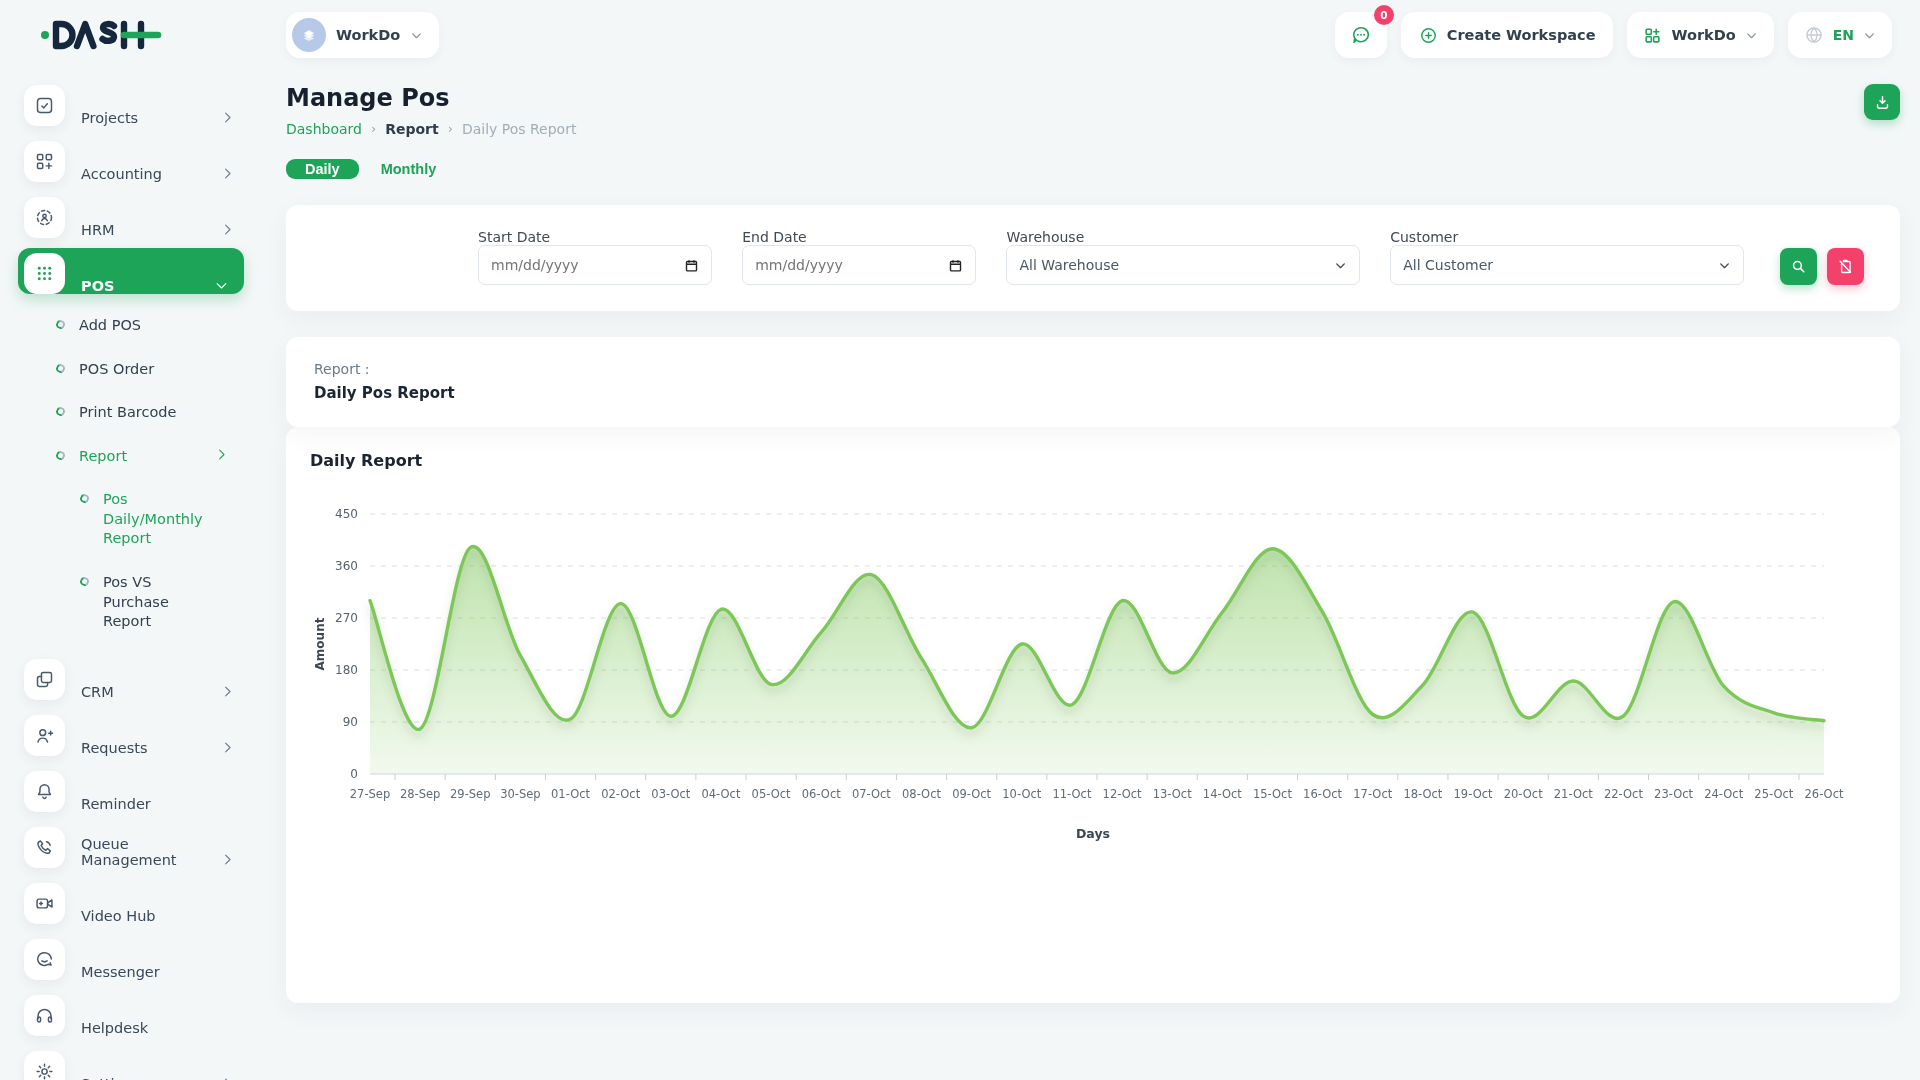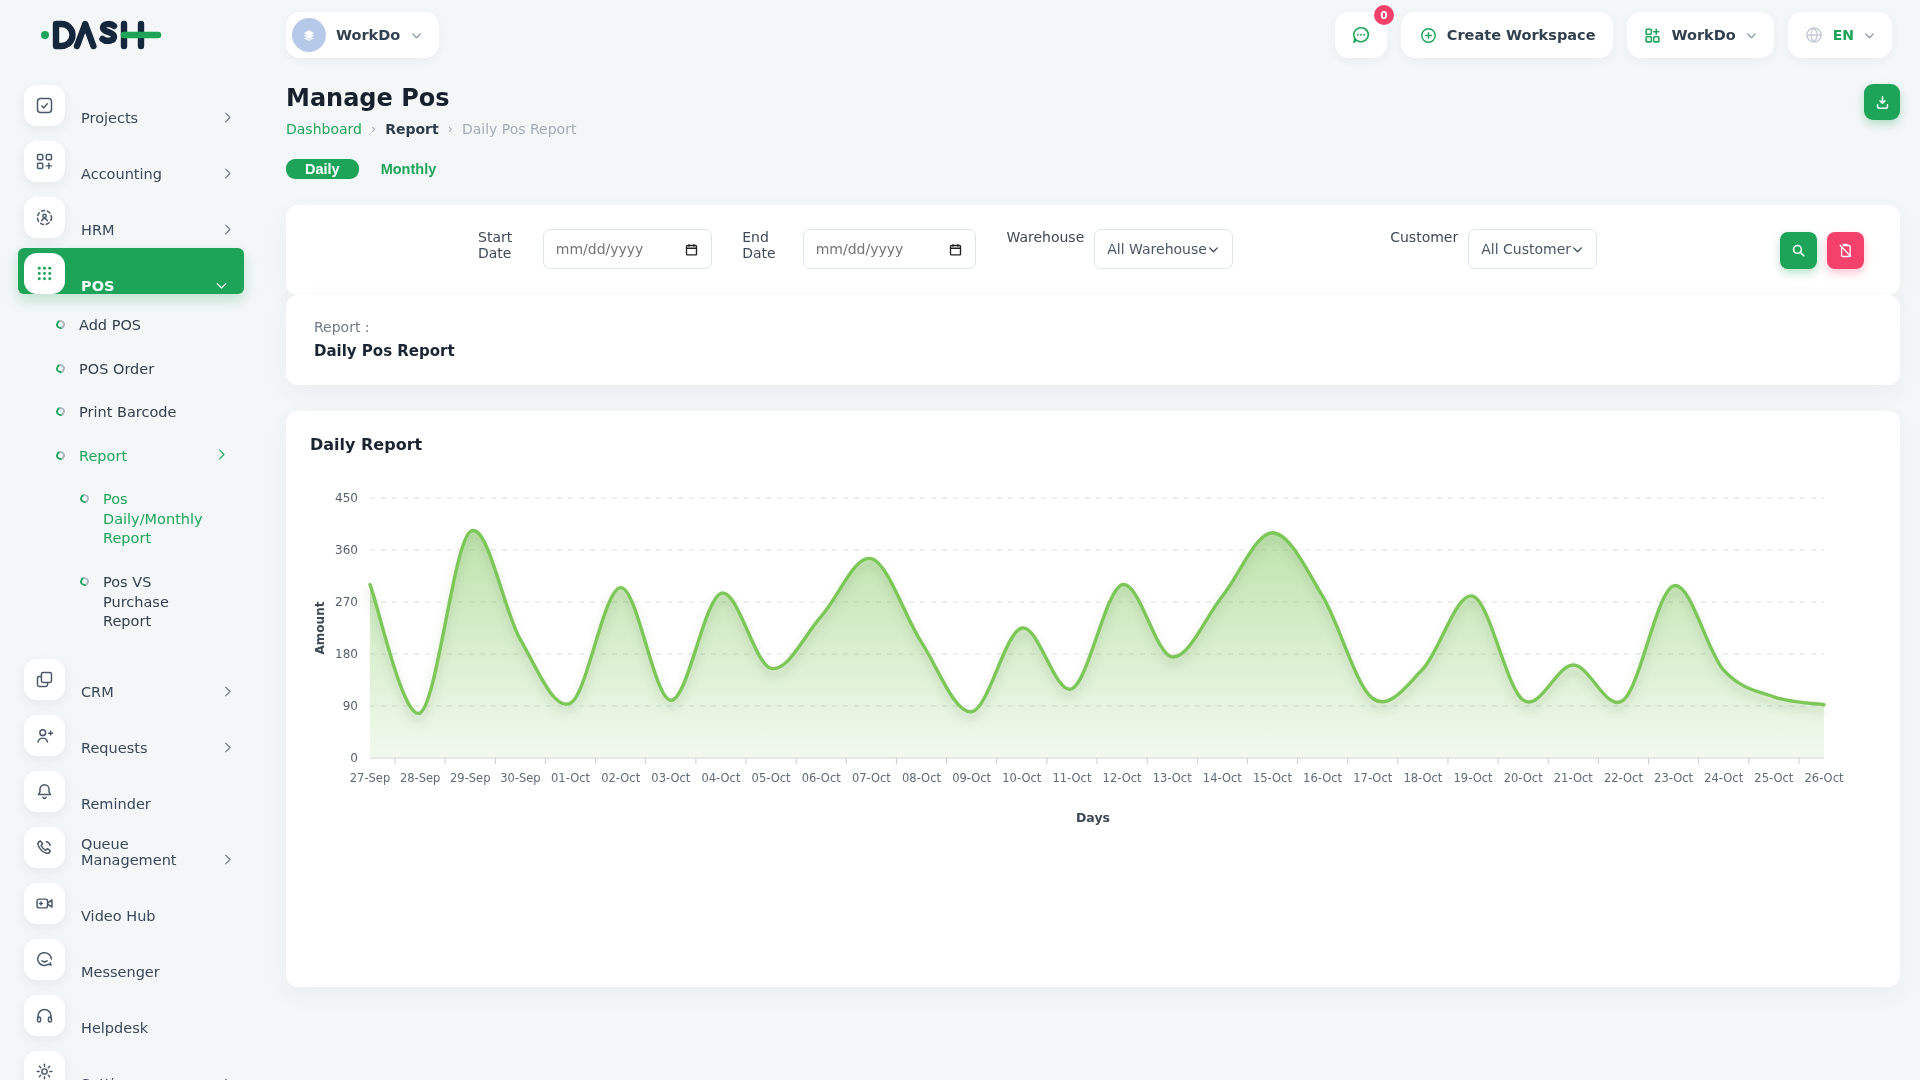--- a/index.html
+++ b/index.html
@@ -68,7 +68,7 @@
   .card{background:#fff;border-radius:12px;box-shadow:0 8px 24px rgba(30,50,70,.05)}
   .filter-card{margin-top:26px;padding:24px 36px 26px 24px;display:flex;align-items:flex-end;gap:30px}
   .filter-spacer{width:138px;flex:0 0 138px}
-  .field{display:flex;gap:10px}
+  .field{display:flex;flex-direction:column;}
   .field label{font-size:14px;color:#3d4a57}
   .f-date{width:237px}
   .f-sel{width:358px}

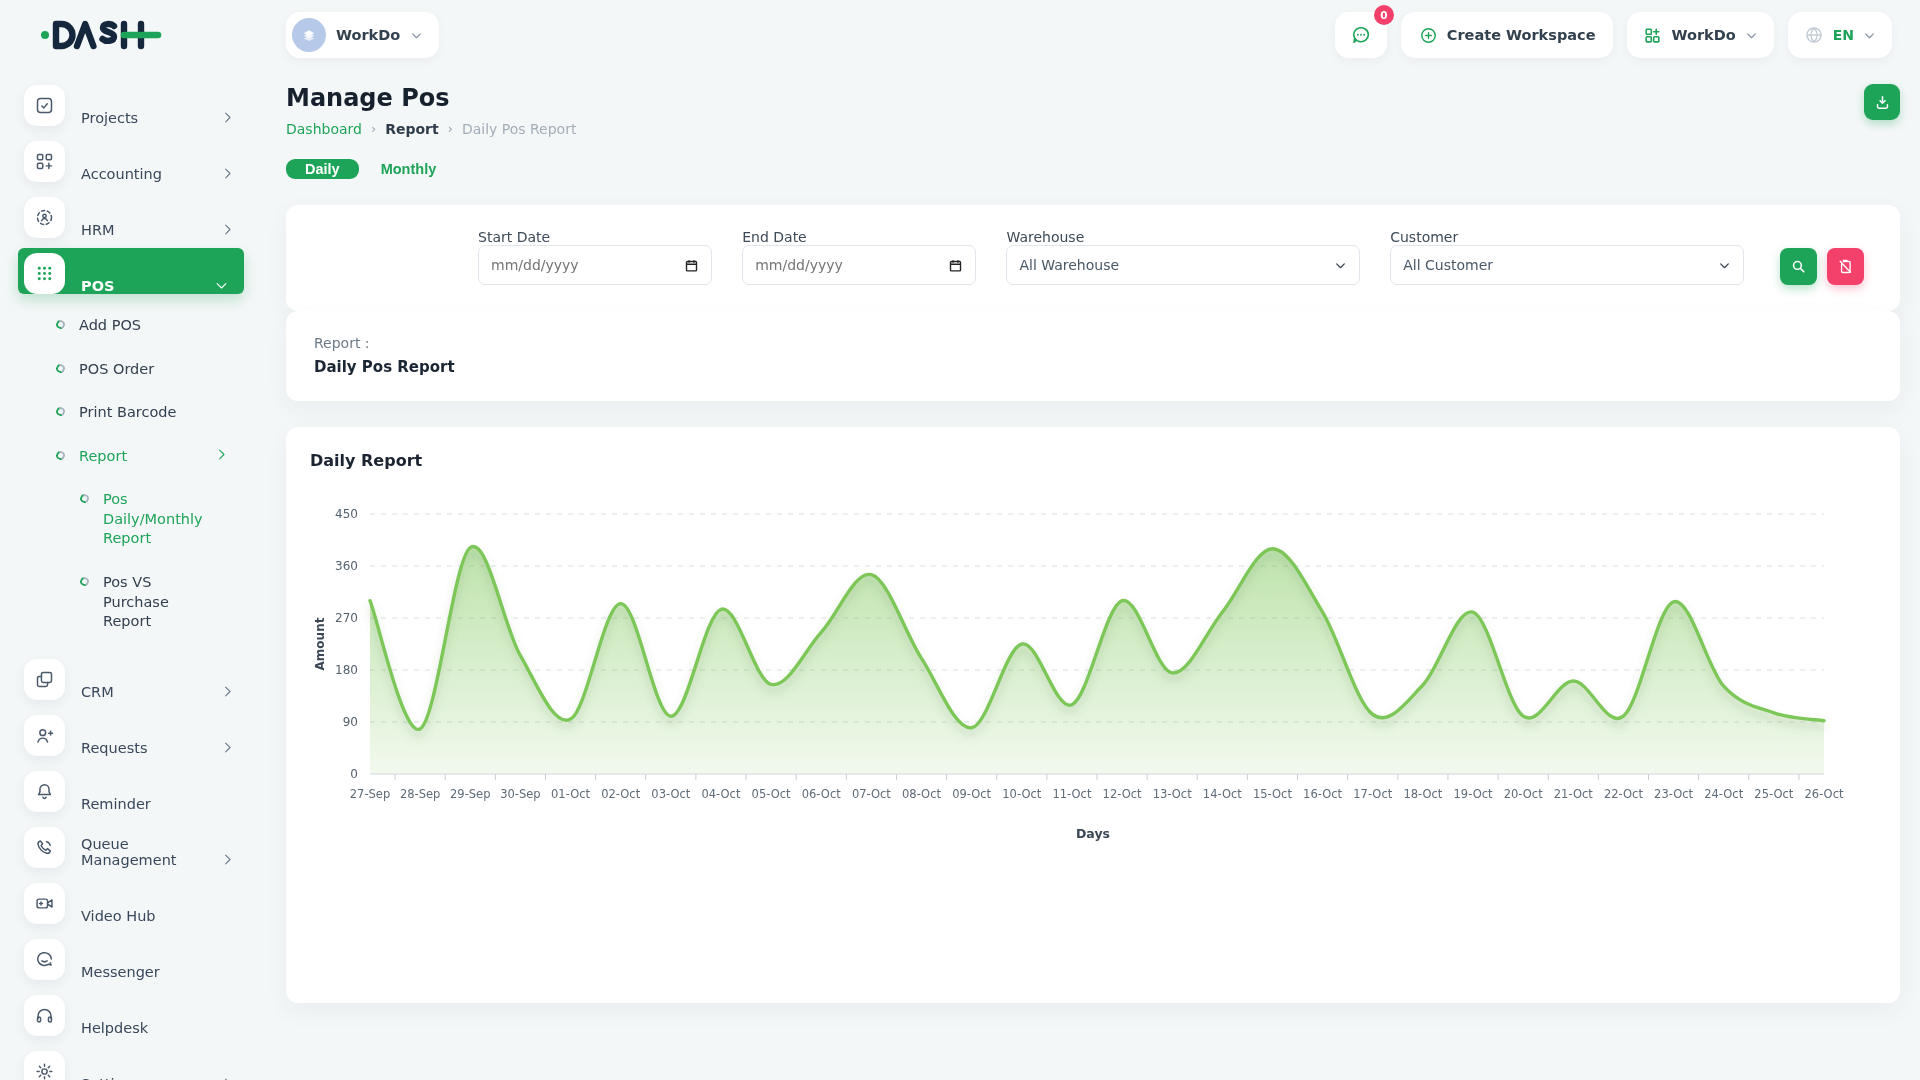--- a/index.html
+++ b/index.html
@@ -17,7 +17,7 @@
   .nav-label{margin-left:16px;font-size:14.5px;font-weight:500;color:#39485a;flex:1}
   .nav-chev{width:16px;height:16px;color:#6a7888;margin-right:24px}
   .nav-chev svg{width:15px;height:15px}
-  .nav-item.active{background:#1ea458;border-radius:6px;margin-right:16px;box-shadow:0 6px 14px rgba(30,164,88,.25)}
+  .nav-item.active{background:#1ea458;border-radius:12px;margin-right:16px;box-shadow:0 6px 14px rgba(30,164,88,.25)}
   .nav-item.active .nav-label{color:#fff;font-weight:700}
   .nav-item.active .nav-chev{color:#fff;margin-right:14px}
   .nav-item.active .icon-box{box-shadow:none}

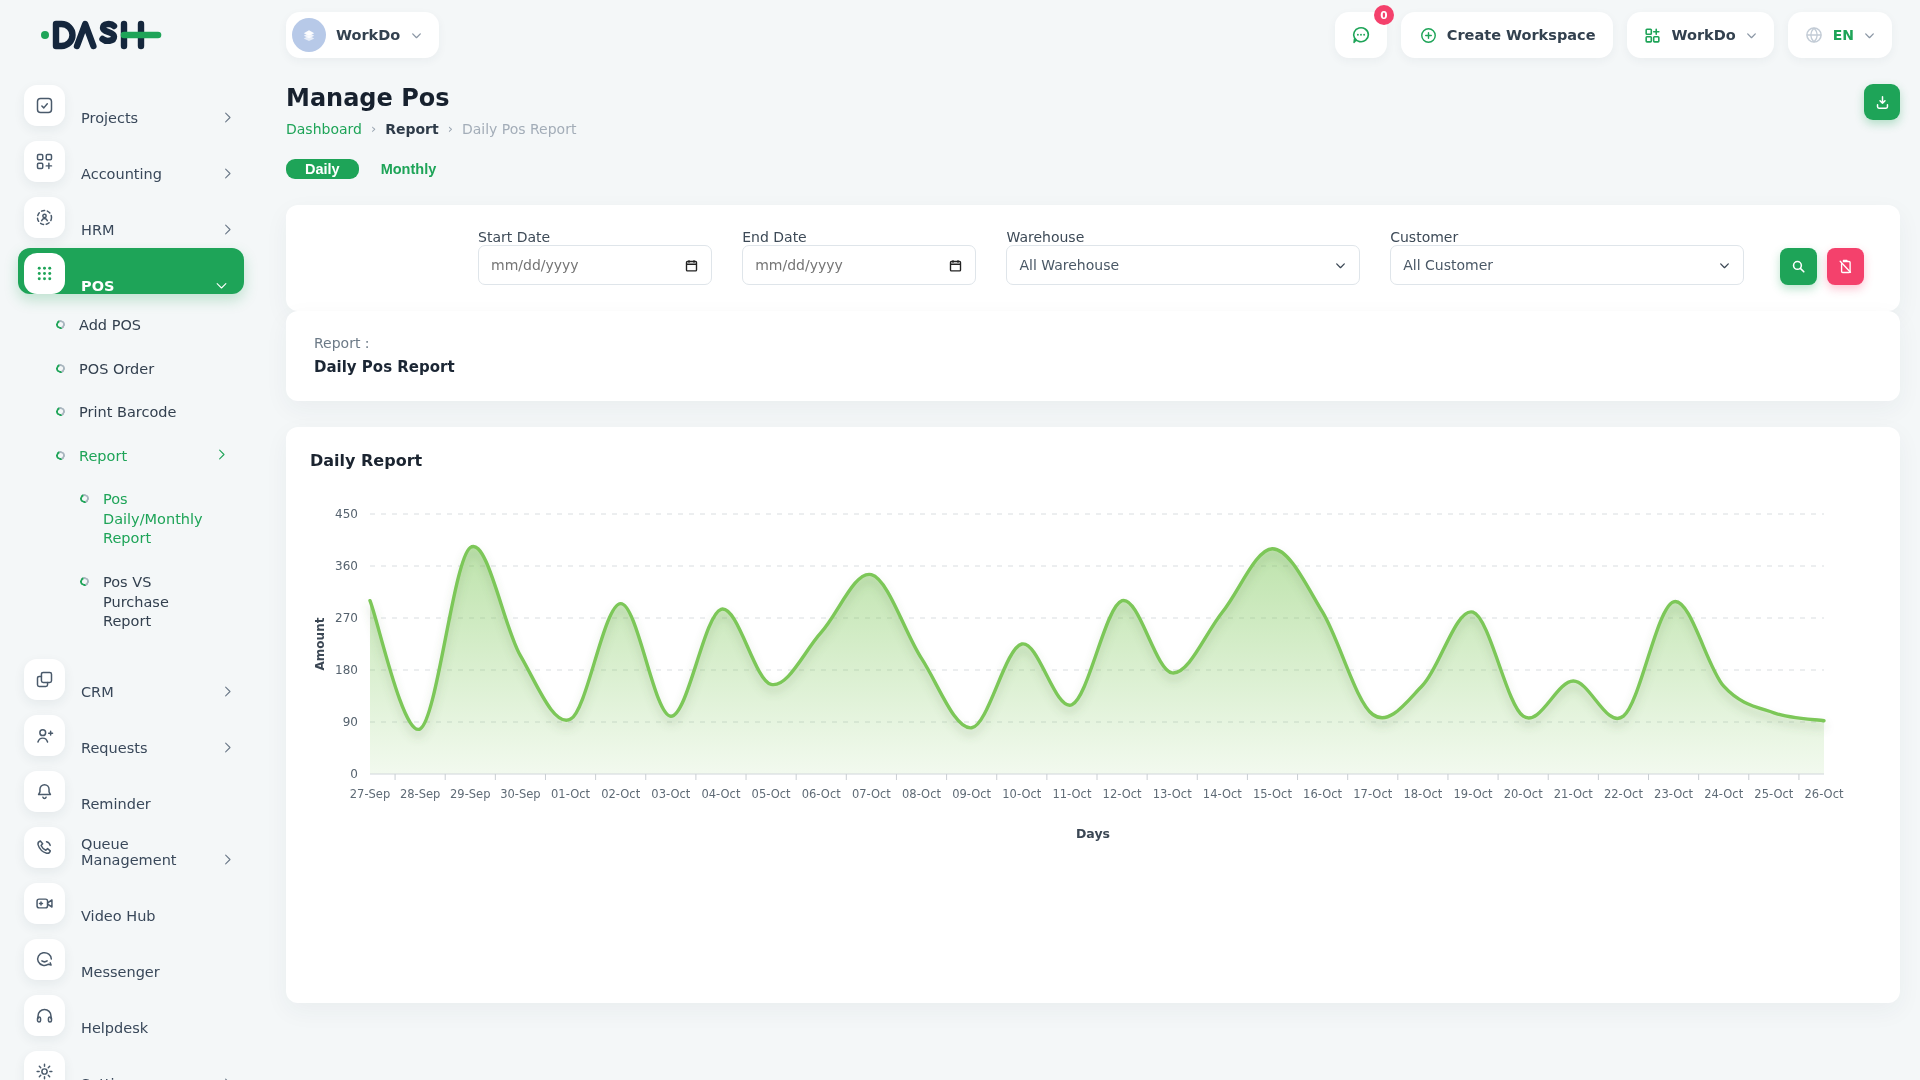--- a/index.html
+++ b/index.html
@@ -83,7 +83,7 @@
   .btn-search{background:#1ea458;box-shadow:0 4px 10px rgba(30,164,88,.3)}
   .btn-reset{background:#f4416c;box-shadow:0 4px 10px rgba(244,65,108,.3)}
 
-  .summary-row{display:flex;gap:38px;}
+  .summary-row{display:flex;gap:38px;margin-top:26px}
   .sum-card{flex:1;padding:24px 28px;height:90px}
   .sum-label{font-size:14px;color:#6c7a87}
   .sum-value{font-size:15px;font-weight:700;color:#1b2634;margin-top:7px}

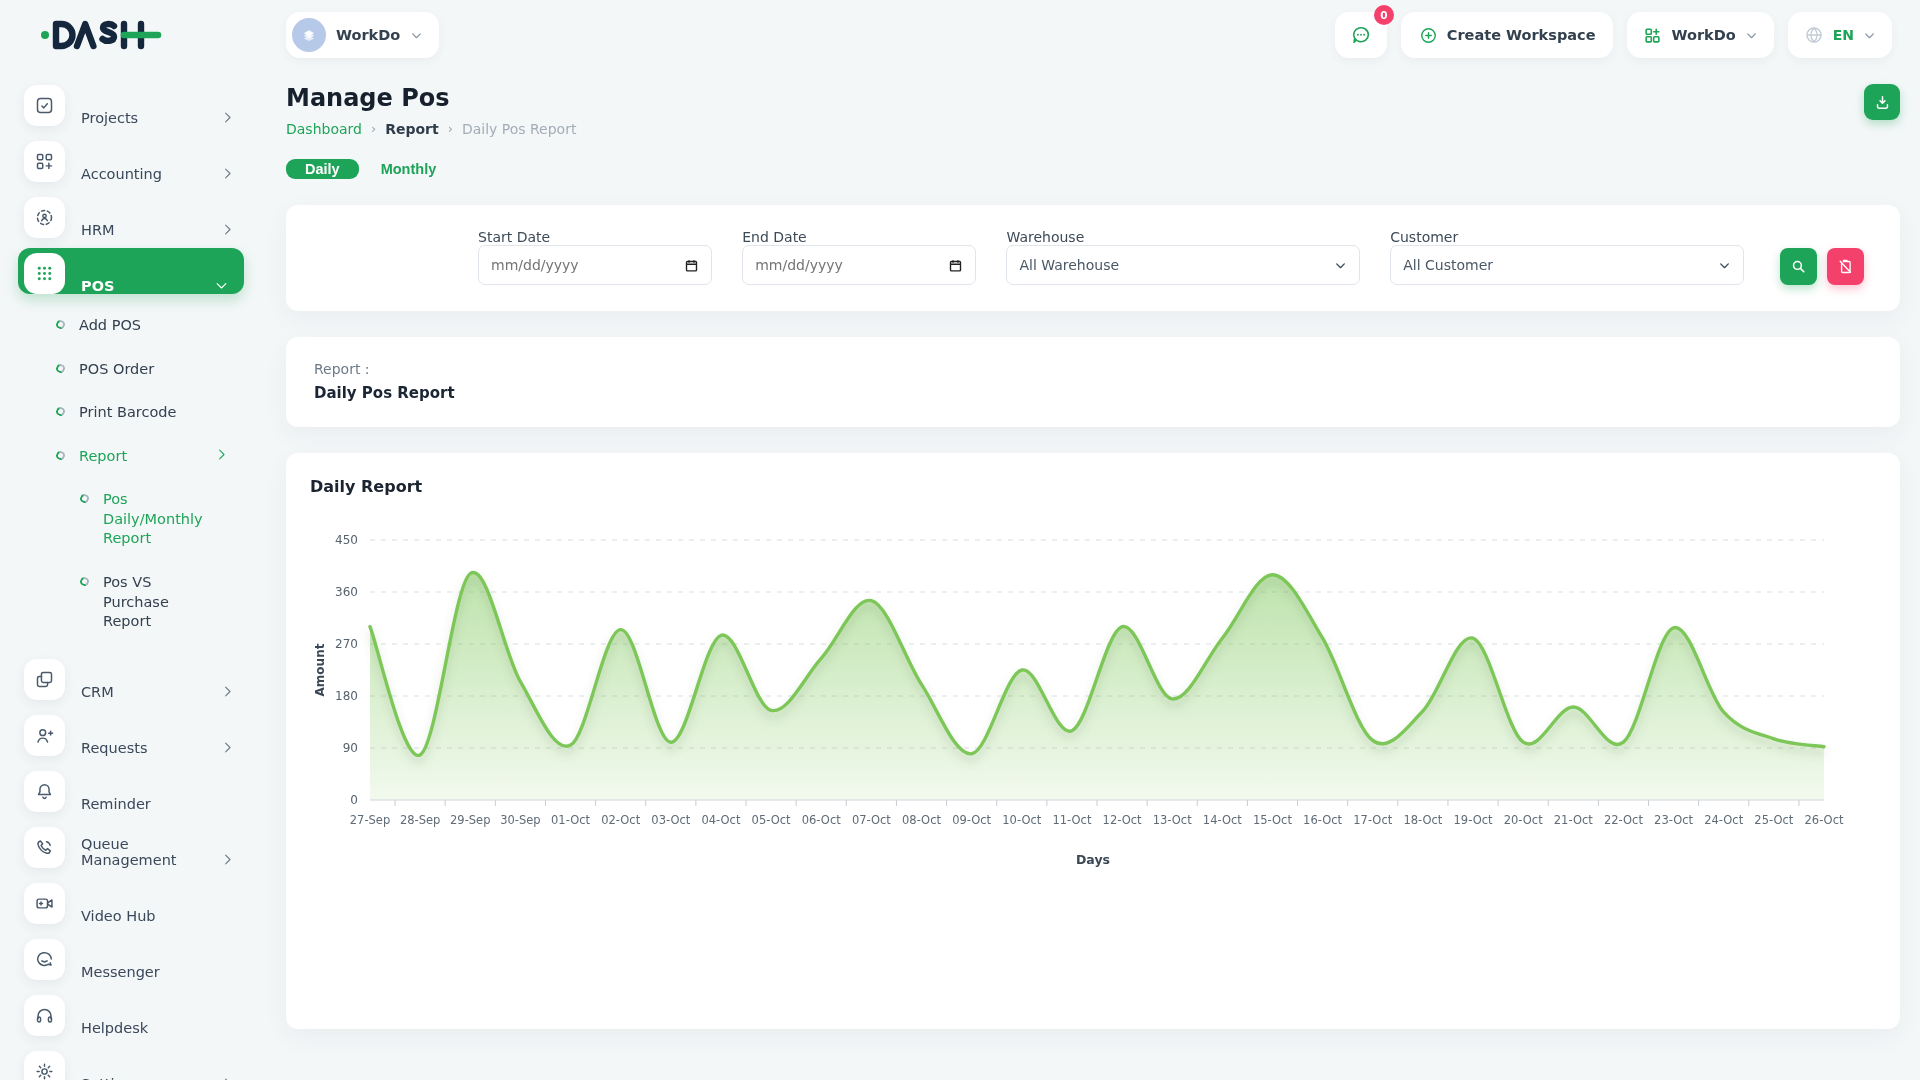--- a/index.html
+++ b/index.html
@@ -88,7 +88,7 @@
   .sum-label{font-size:14px;color:#6c7a87}
   .sum-value{font-size:15px;font-weight:700;color:#1b2634;margin-top:7px}
 
-  .chart-card{margin-top:26px;padding:24px 24px 18px 24px;height:576px}
+  .chart-card{padding:24px 24px 18px 24px;height:576px}
   .chart-title{font-size:16px;font-weight:700;color:#1b2430}
   .chart-wrap{margin-top:26px}
   .days-label{text-align:center;font-size:12.5px;font-weight:700;color:#3b4754;margin-top:4px}

